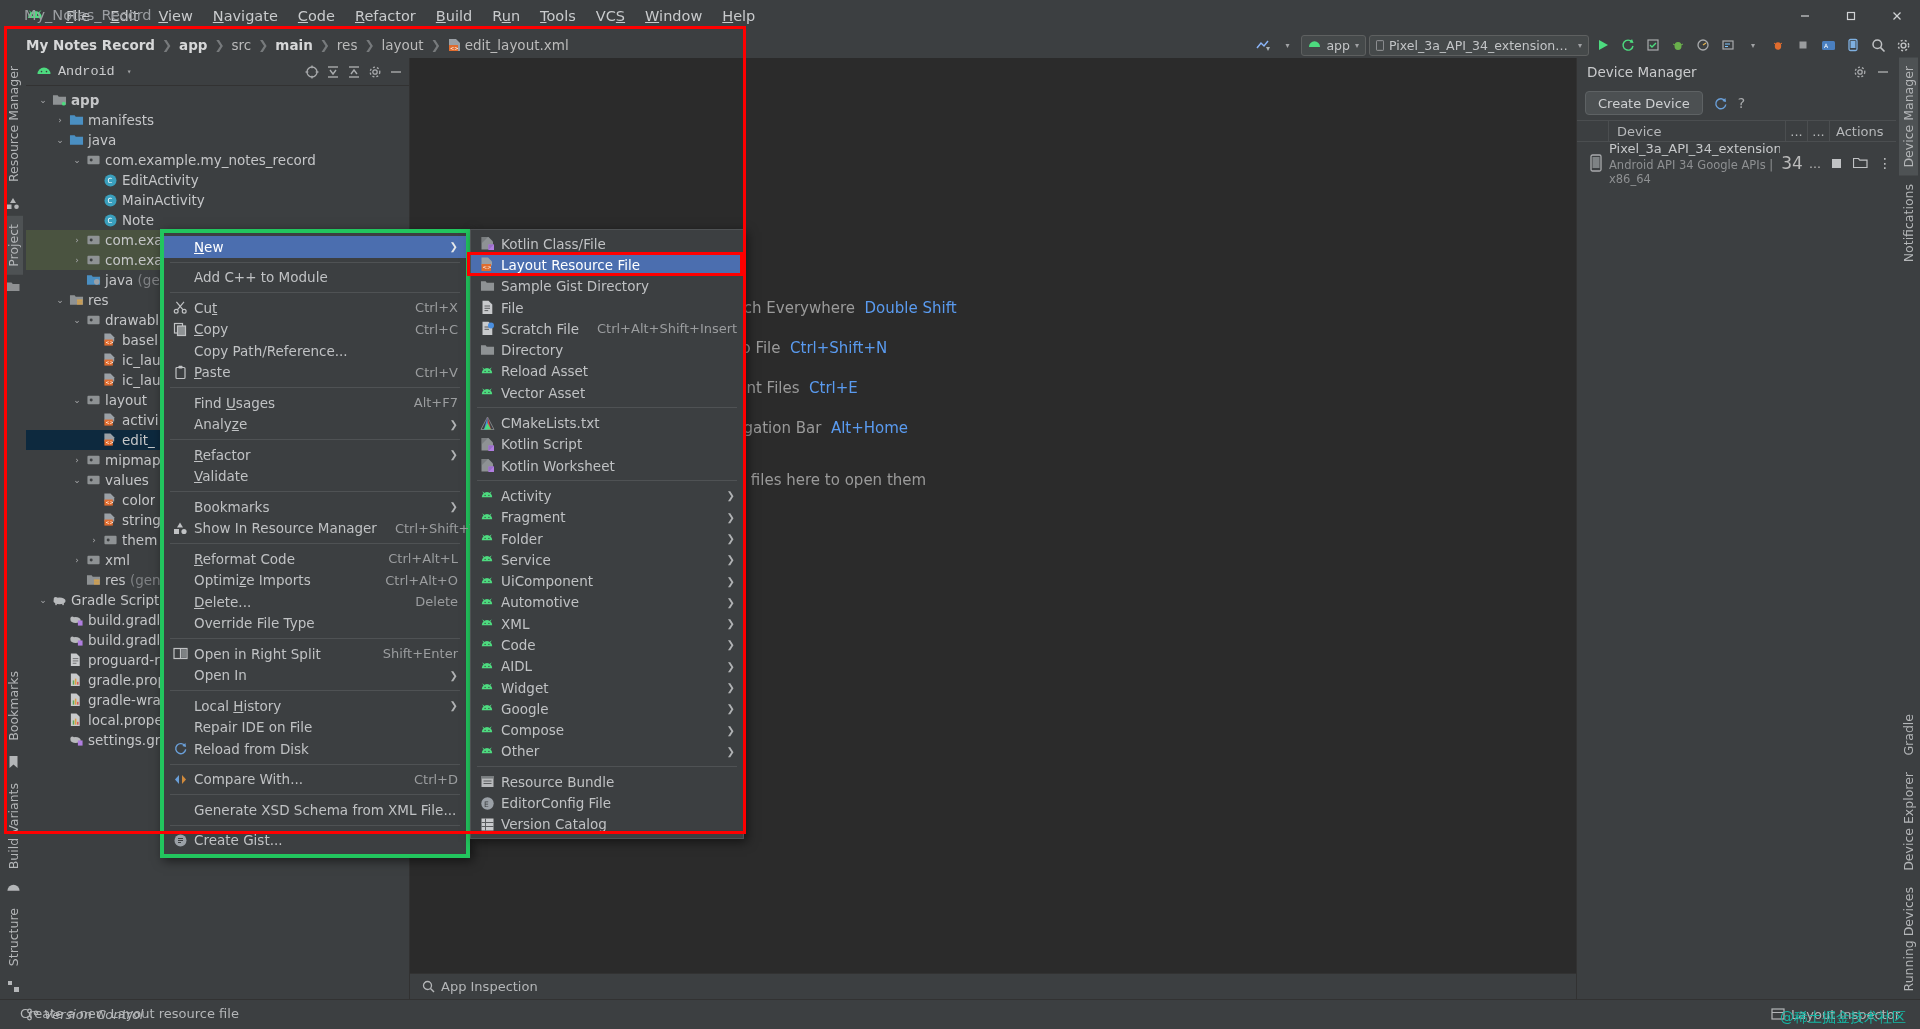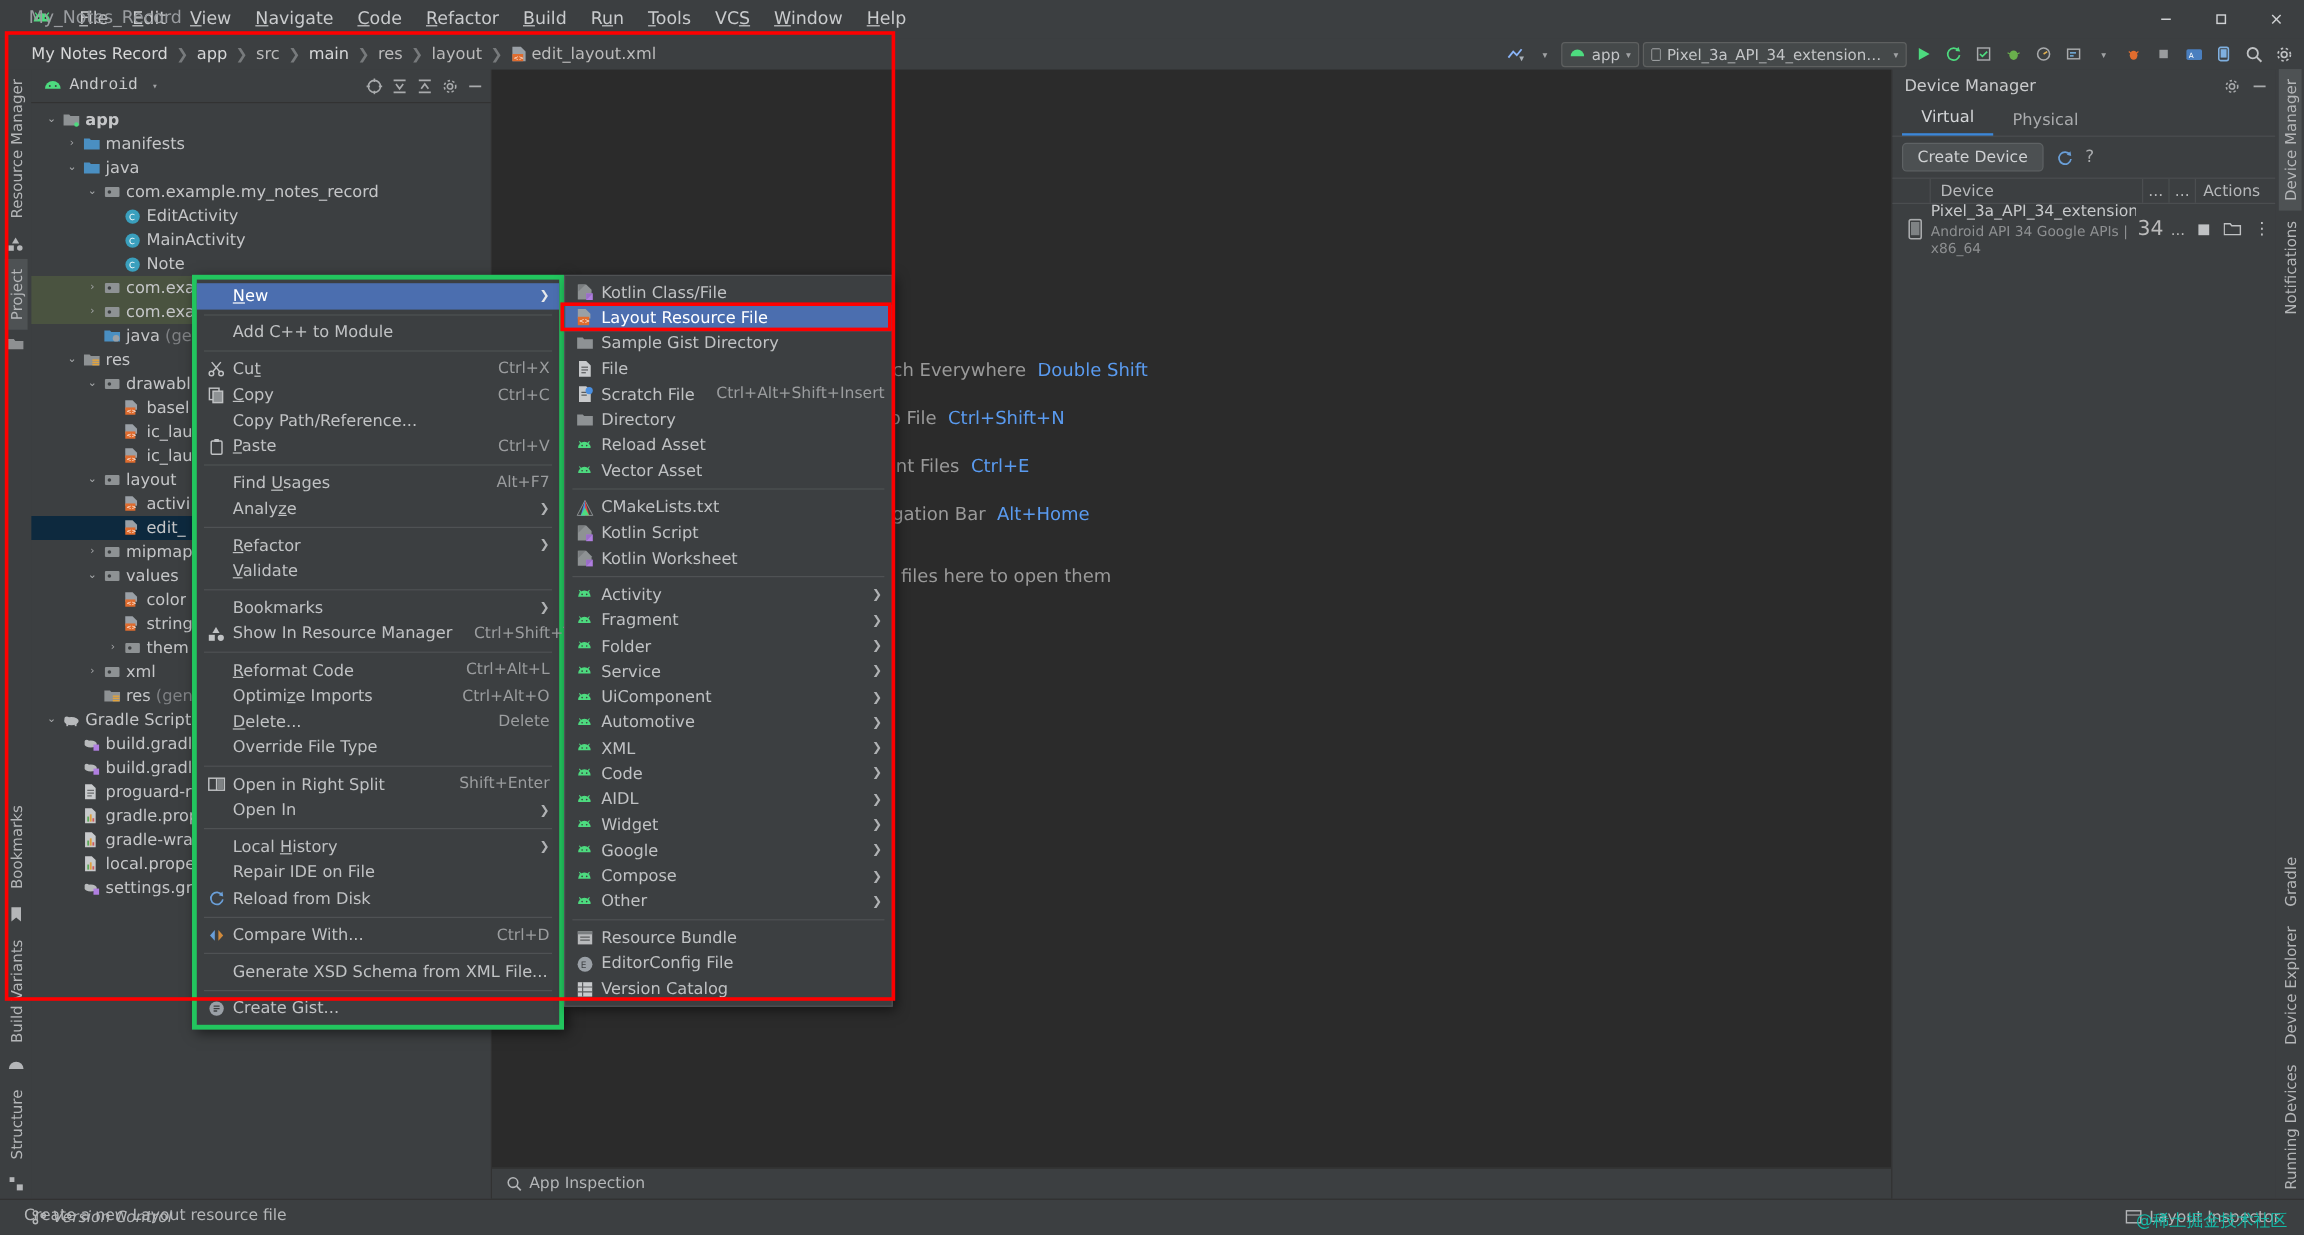--- a/index.html
+++ b/index.html
@@ -38,7 +38,7 @@
   }
   .breadcrumb { display: flex; align-items: center; margin-left: 22px; gap: 2px; font-size: 13.5px; }
   .crumb { padding: 1px 4px; color: #bbbbbb; white-space: nowrap; }
-  .crumb.bold { font-weight: normal; color: #d6d7d8; }
+  .crumb.bold { font-weight: bold; color: #d6d7d8; }
   .crumb-sep { color: #777a7c; font-size: 12px; padding: 0 1px; }
   .crumb-file { display: flex; align-items: center; gap: 4px; }
 

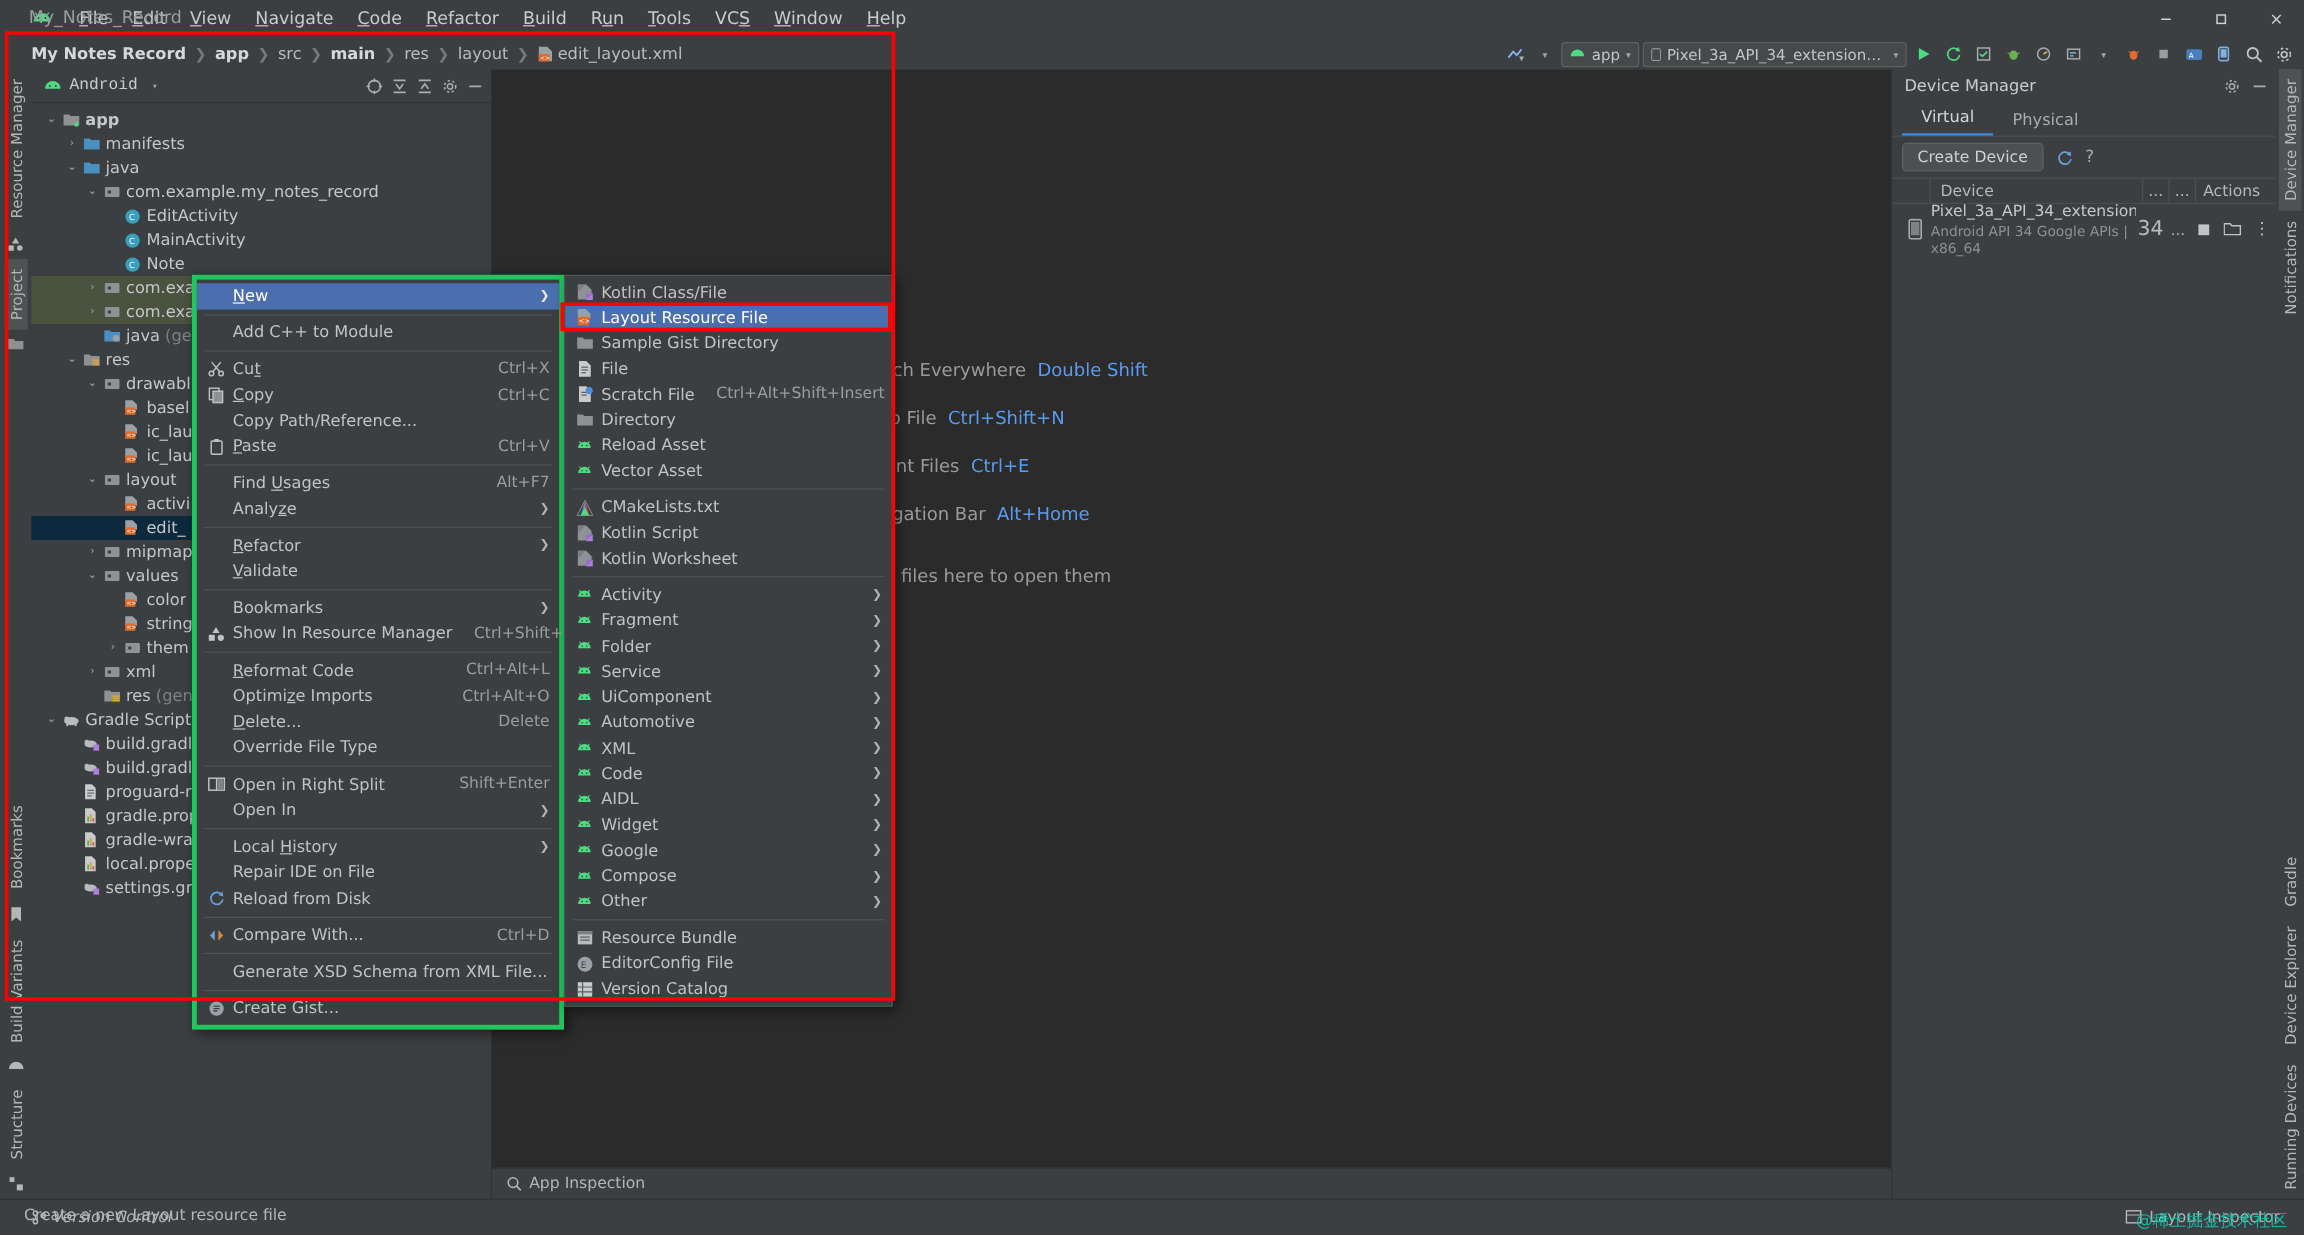--- a/index.html
+++ b/index.html
@@ -888,10 +888,6 @@
         </span>
       </div>
     </div>
-    <div class="dm-tabs">
-      <div class="dm-tab active">Virtual</div>
-      <div class="dm-tab">Physical</div>
-    </div>
     <div class="dm-actions">
       <div class="btn-create">Create Device</div>
       <span>

